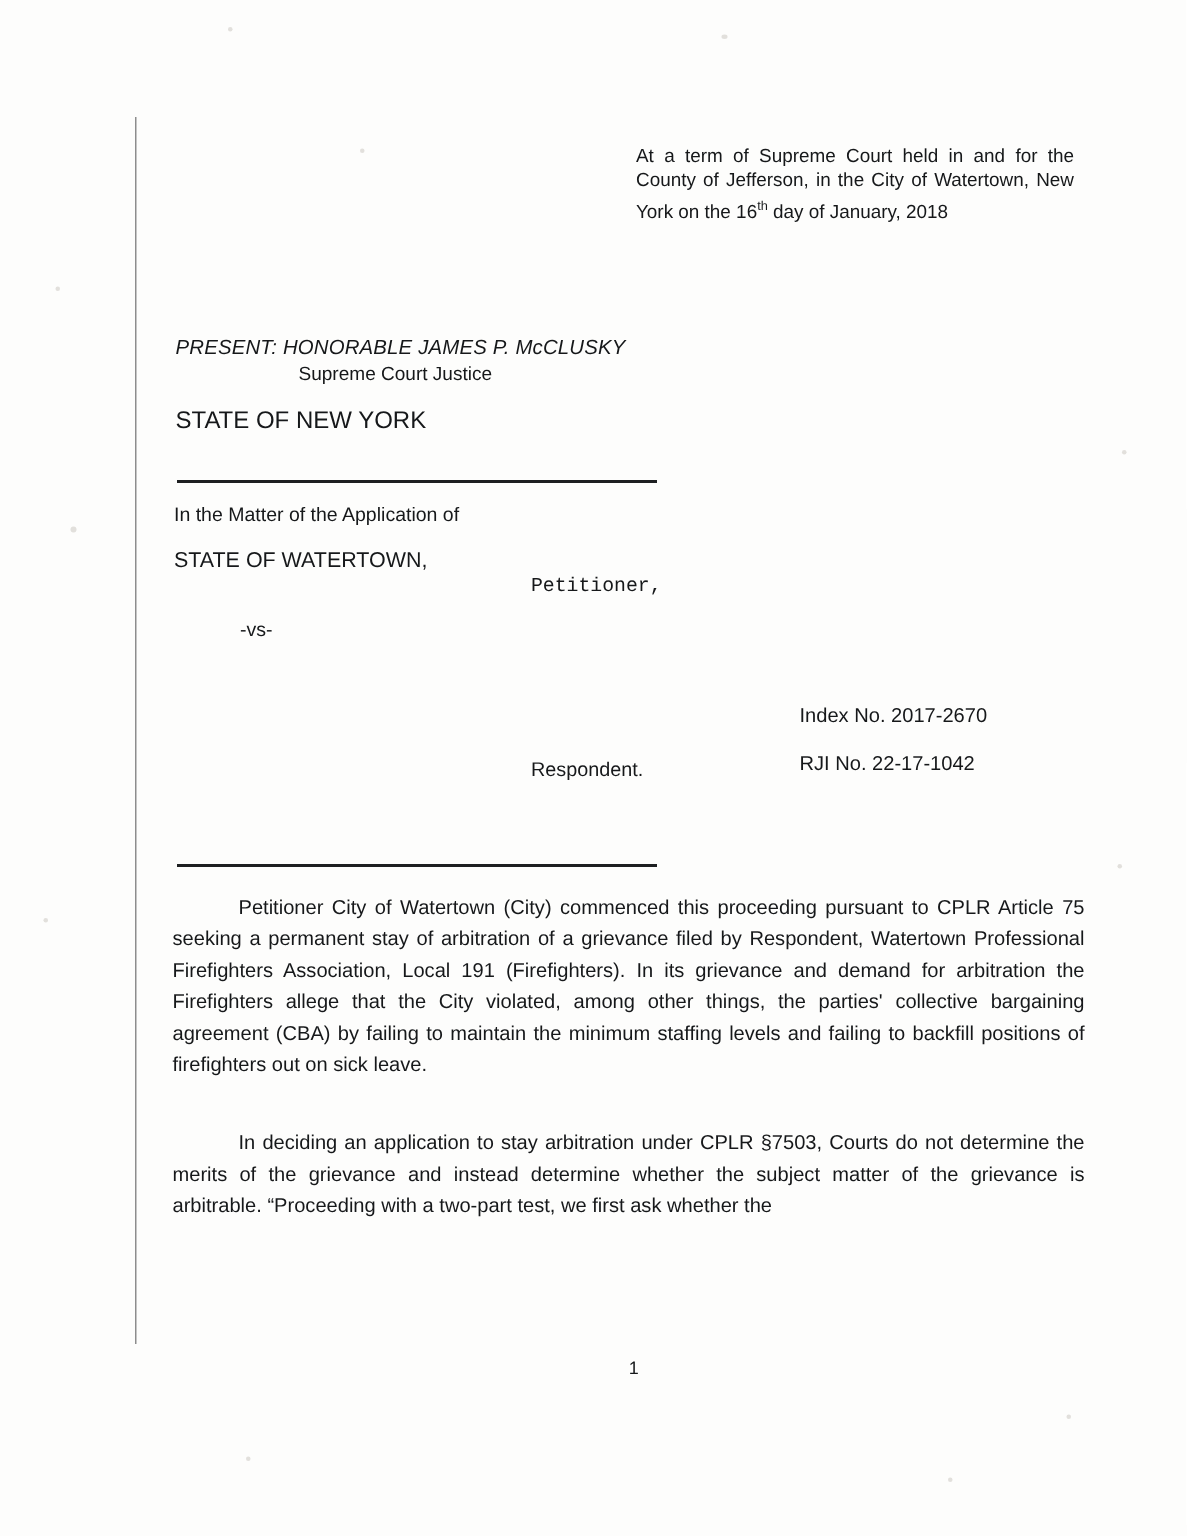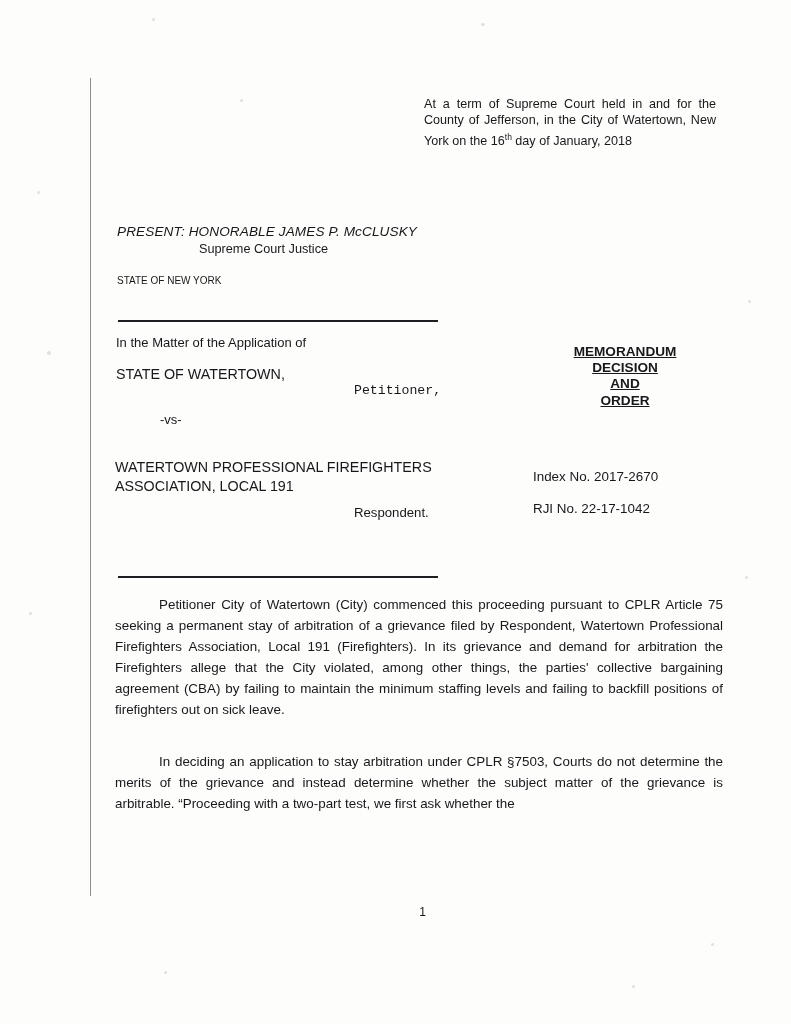--- a/index.html
+++ b/index.html
@@ -83,7 +83,7 @@
     position: absolute;
     left: 90px;
     top: 272px;
-    font-size: 10px;
+    font-size: 16px;
     line-height: 17.5px;
   }
   .court-line {

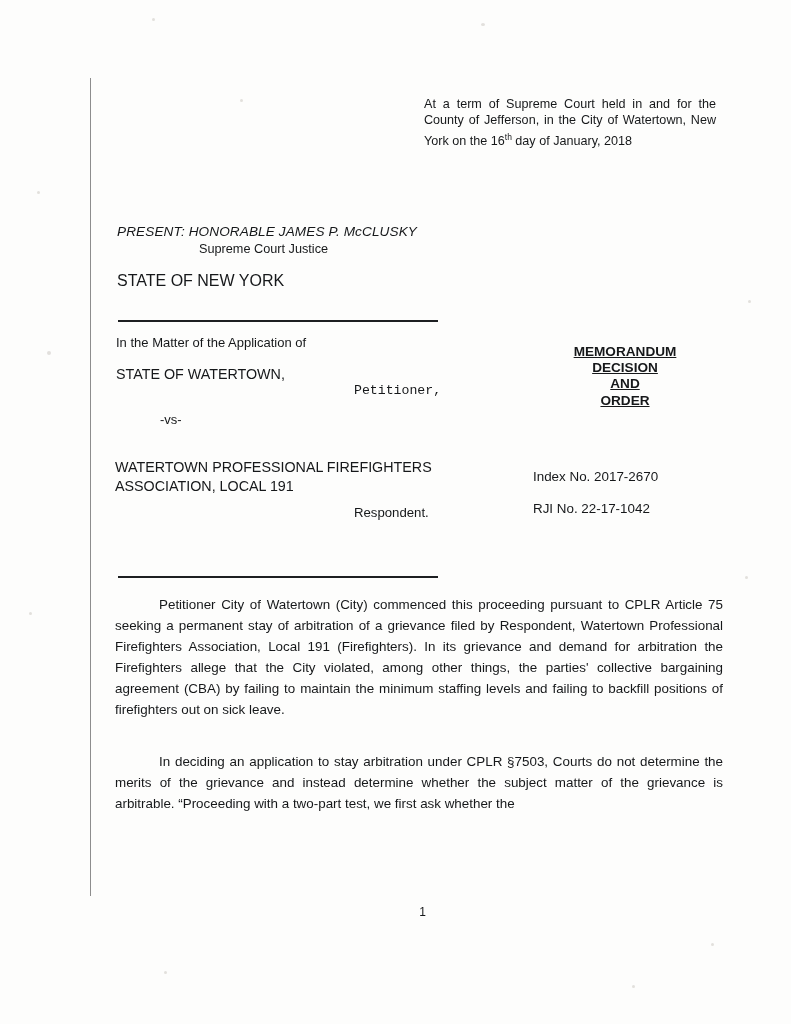--- a/index.html
+++ b/index.html
@@ -250,12 +250,6 @@
 
     <div class="hr-bottom"></div>
 
-    <div class="memo">
-      <span>MEMORANDUM</span>
-      <span>DECISION</span>
-      <span>AND</span>
-      <span>ORDER</span>
-    </div>
 
     <div class="index-no">Index No. 2017-2670</div>
     <div class="rji-no">RJI No. 22-17-1042</div>

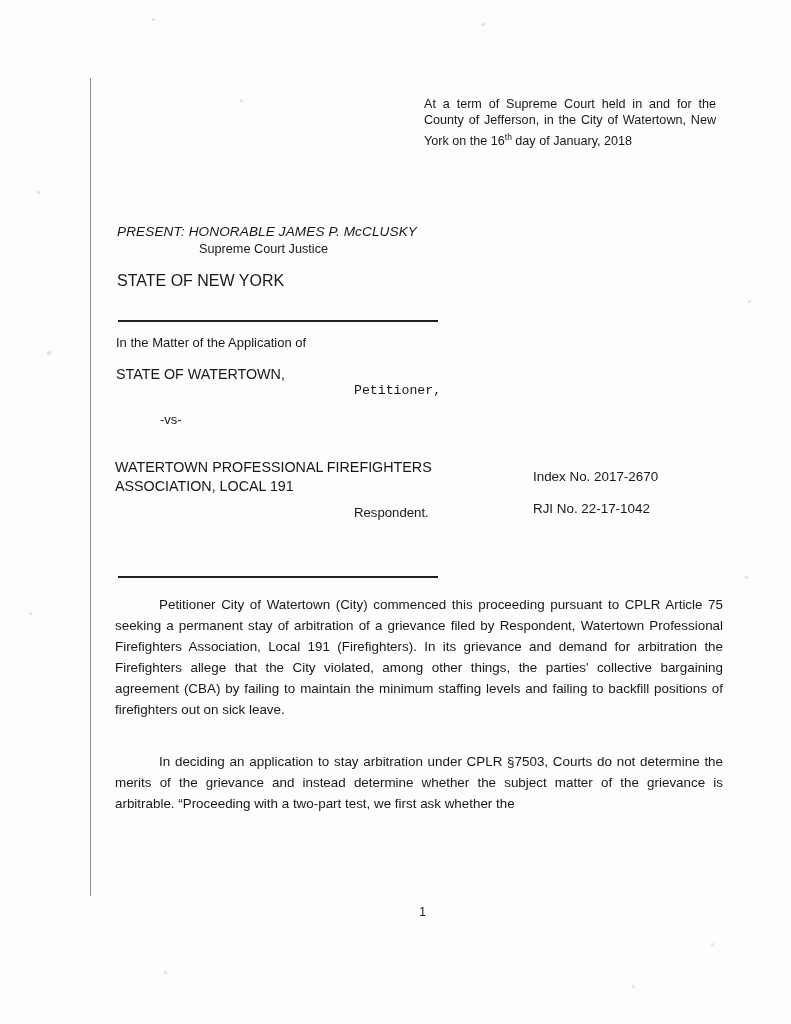--- a/index.html
+++ b/index.html
@@ -245,7 +245,6 @@
     <div class="party-pet">STATE OF WATERTOWN,</div>
     <div class="role-pet">Petitioner,</div>
     <div class="vs">-vs-</div>
-    <div class="party-resp">WATERTOWN PROFESSIONAL FIREFIGHTERS ASSOCIATION, LOCAL 191</div>
     <div class="role-resp">Respondent.</div>
 
     <div class="hr-bottom"></div>

